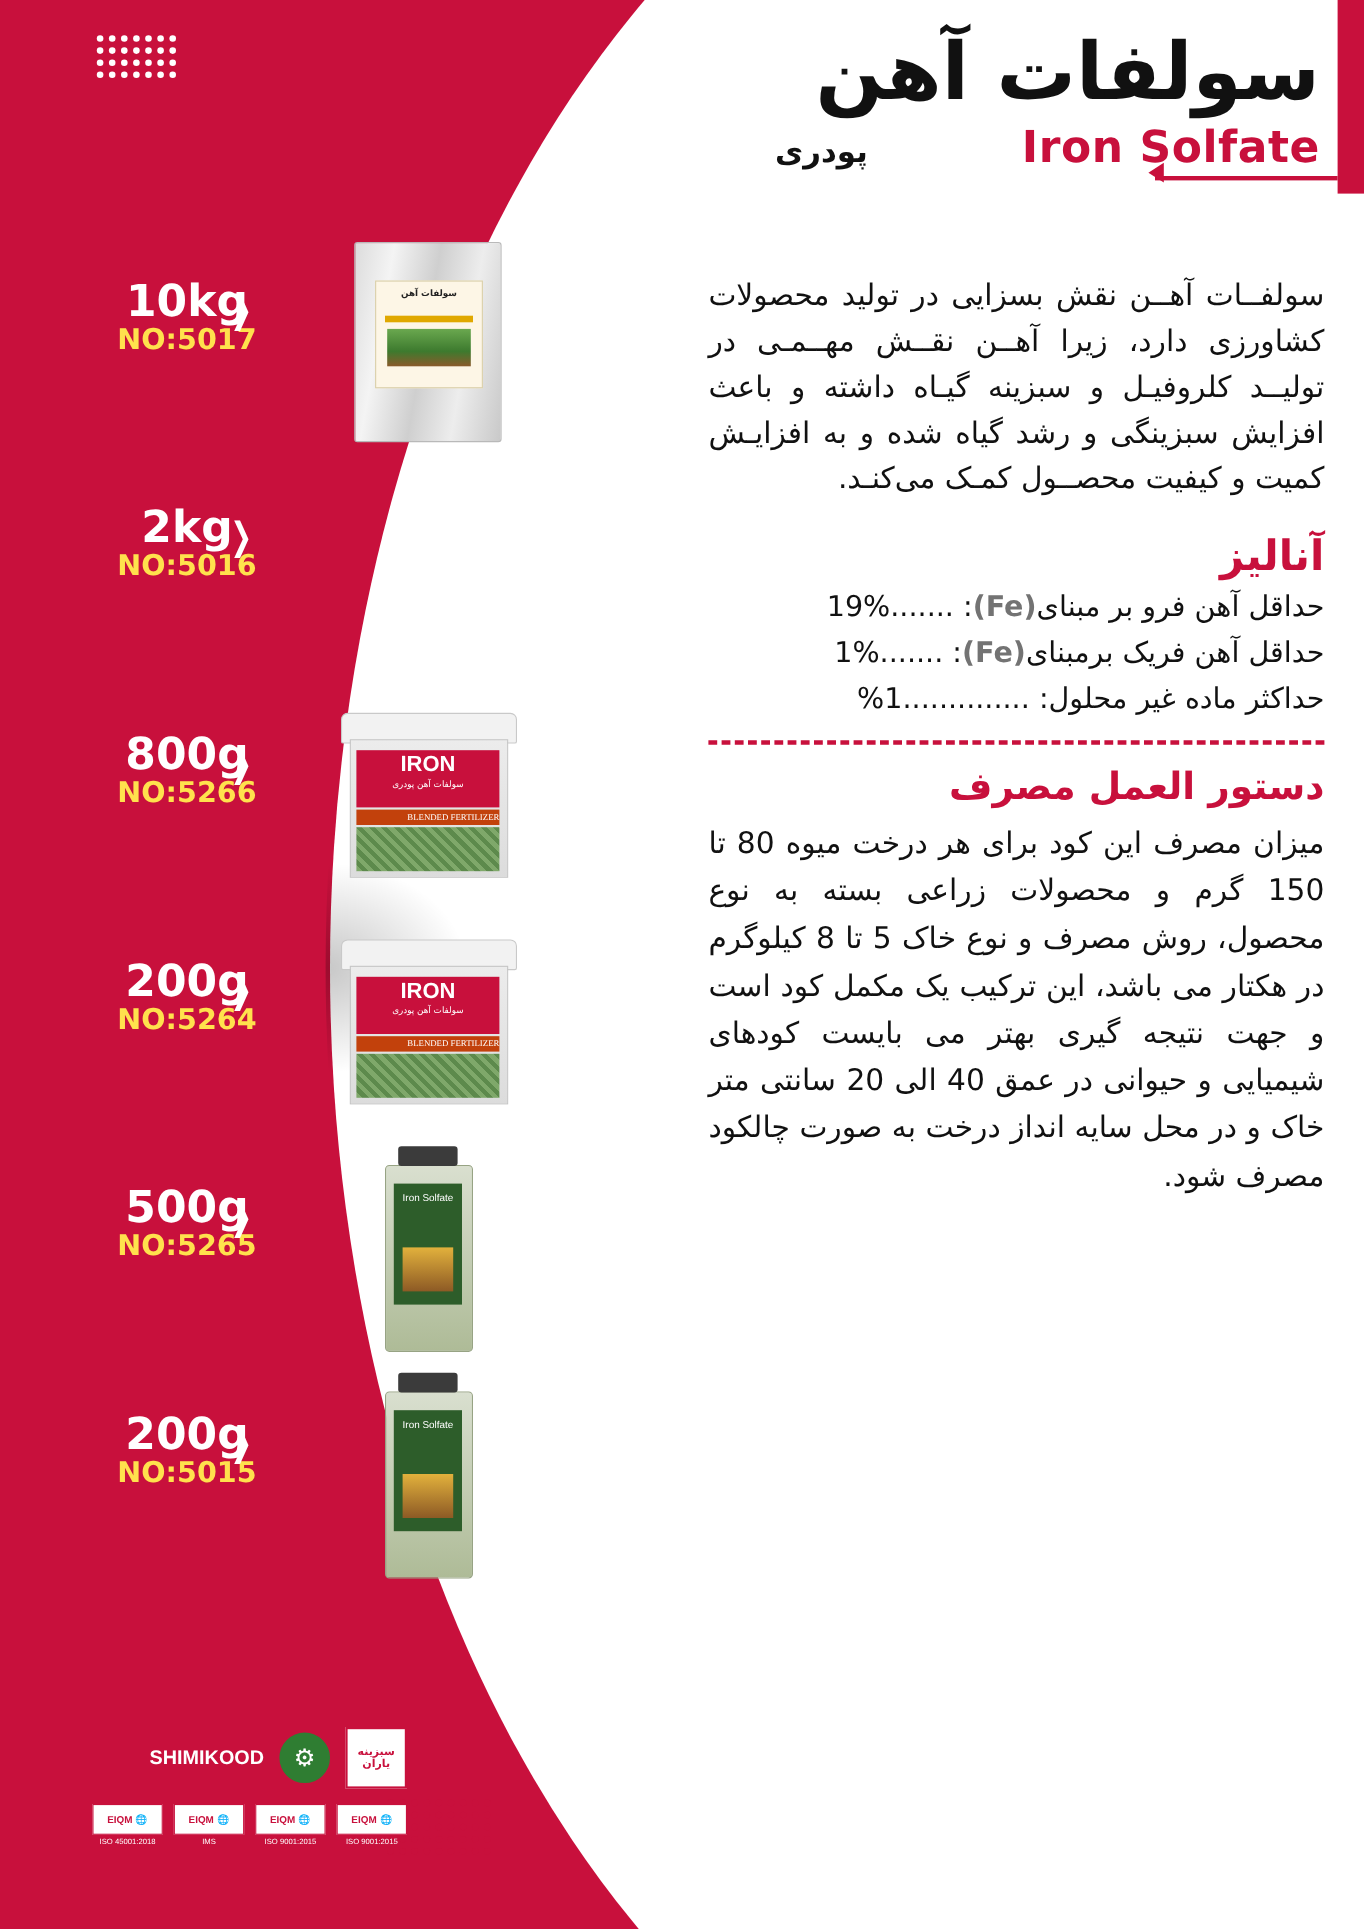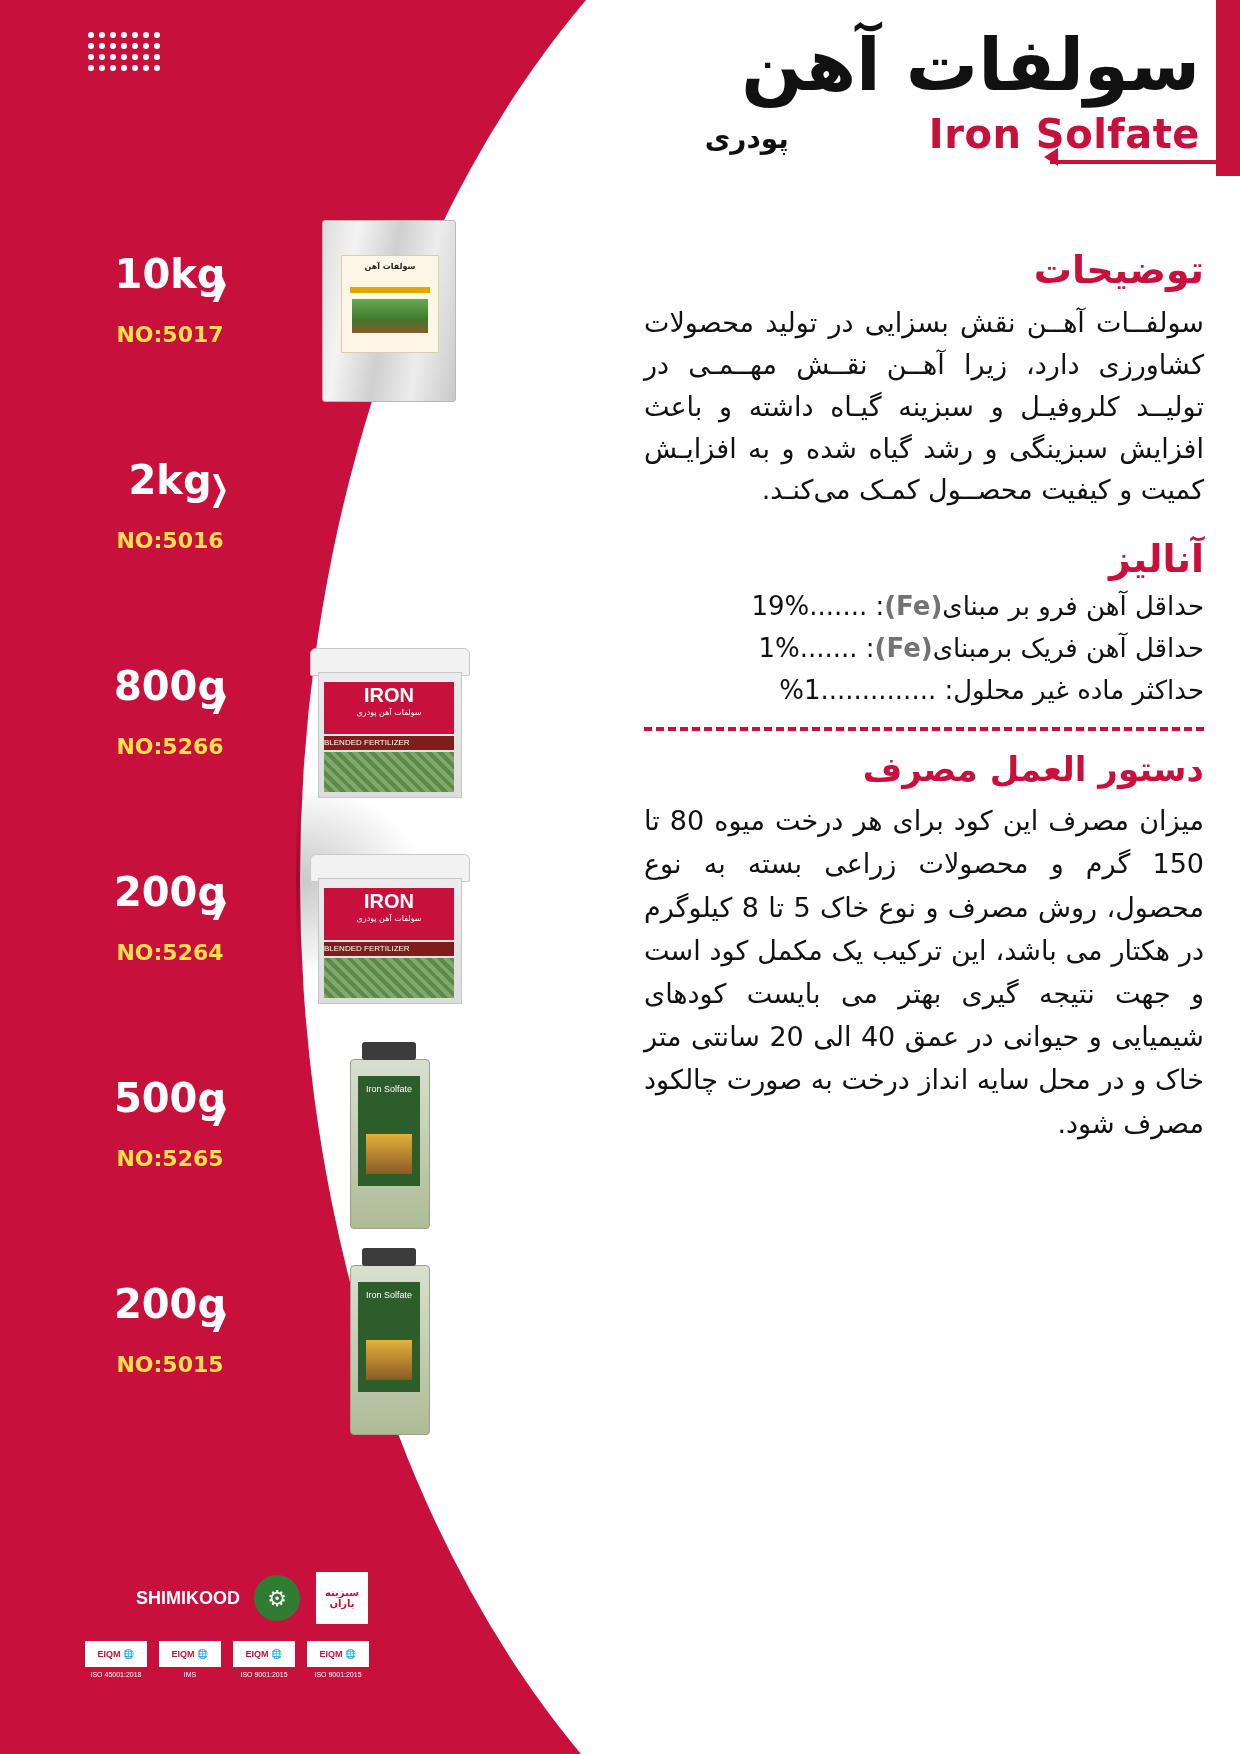--- a/index.html
+++ b/index.html
@@ -426,7 +426,6 @@
 
   <div class="content">
 
-    <h2 class="sec-title">توضیحات</h2>
     <p class="body-text">سولفــات آهــن نقش بسزایی در تولید محصولات کشاورزی دارد، زیرا آهــن نقــش مهــمـی در تولیــد کلروفیـل و سبزینه گیـاه داشته و باعث افزایش سبزینگی و رشد گیاه شده و به افزایـش کمیت و کیفیت محصــول کمـک می‌کنـد.</p>
 
     <h2 class="sec-title">آنالیز</h2>

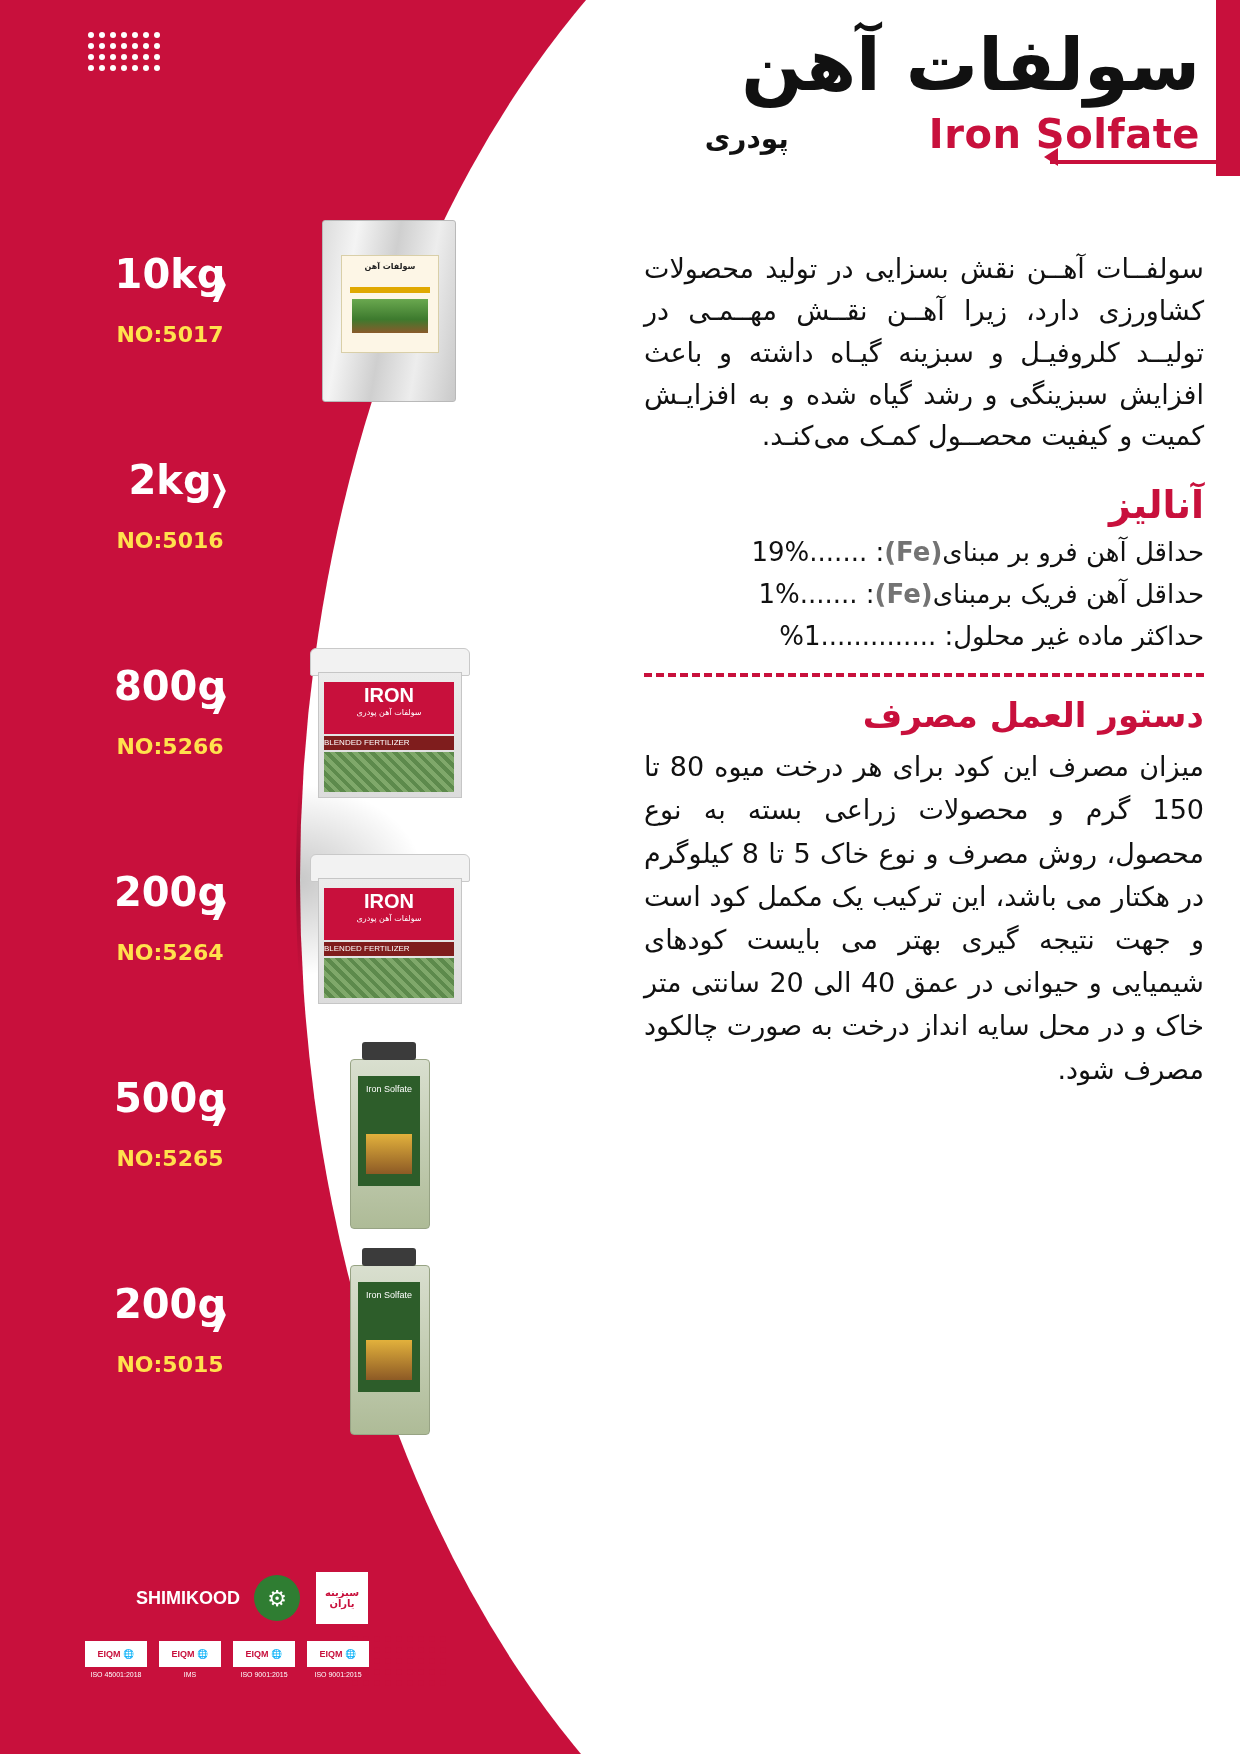--- a/index.html
+++ b/index.html
@@ -88,7 +88,7 @@
     font-size:40px;font-weight:bold;color:#ffffff;line-height:1;
   }
   .size-no{
-    font-size:22px;font-weight:bold;color:#ffe14d;margin-top:28px;
+    font-size:26px;font-weight:bold;color:#ffe14d;margin-top:0;
   }
   .size-chev{
     position:absolute;left:205px;top:52px;color:#ffffff;font-size:34px;font-weight:bold;

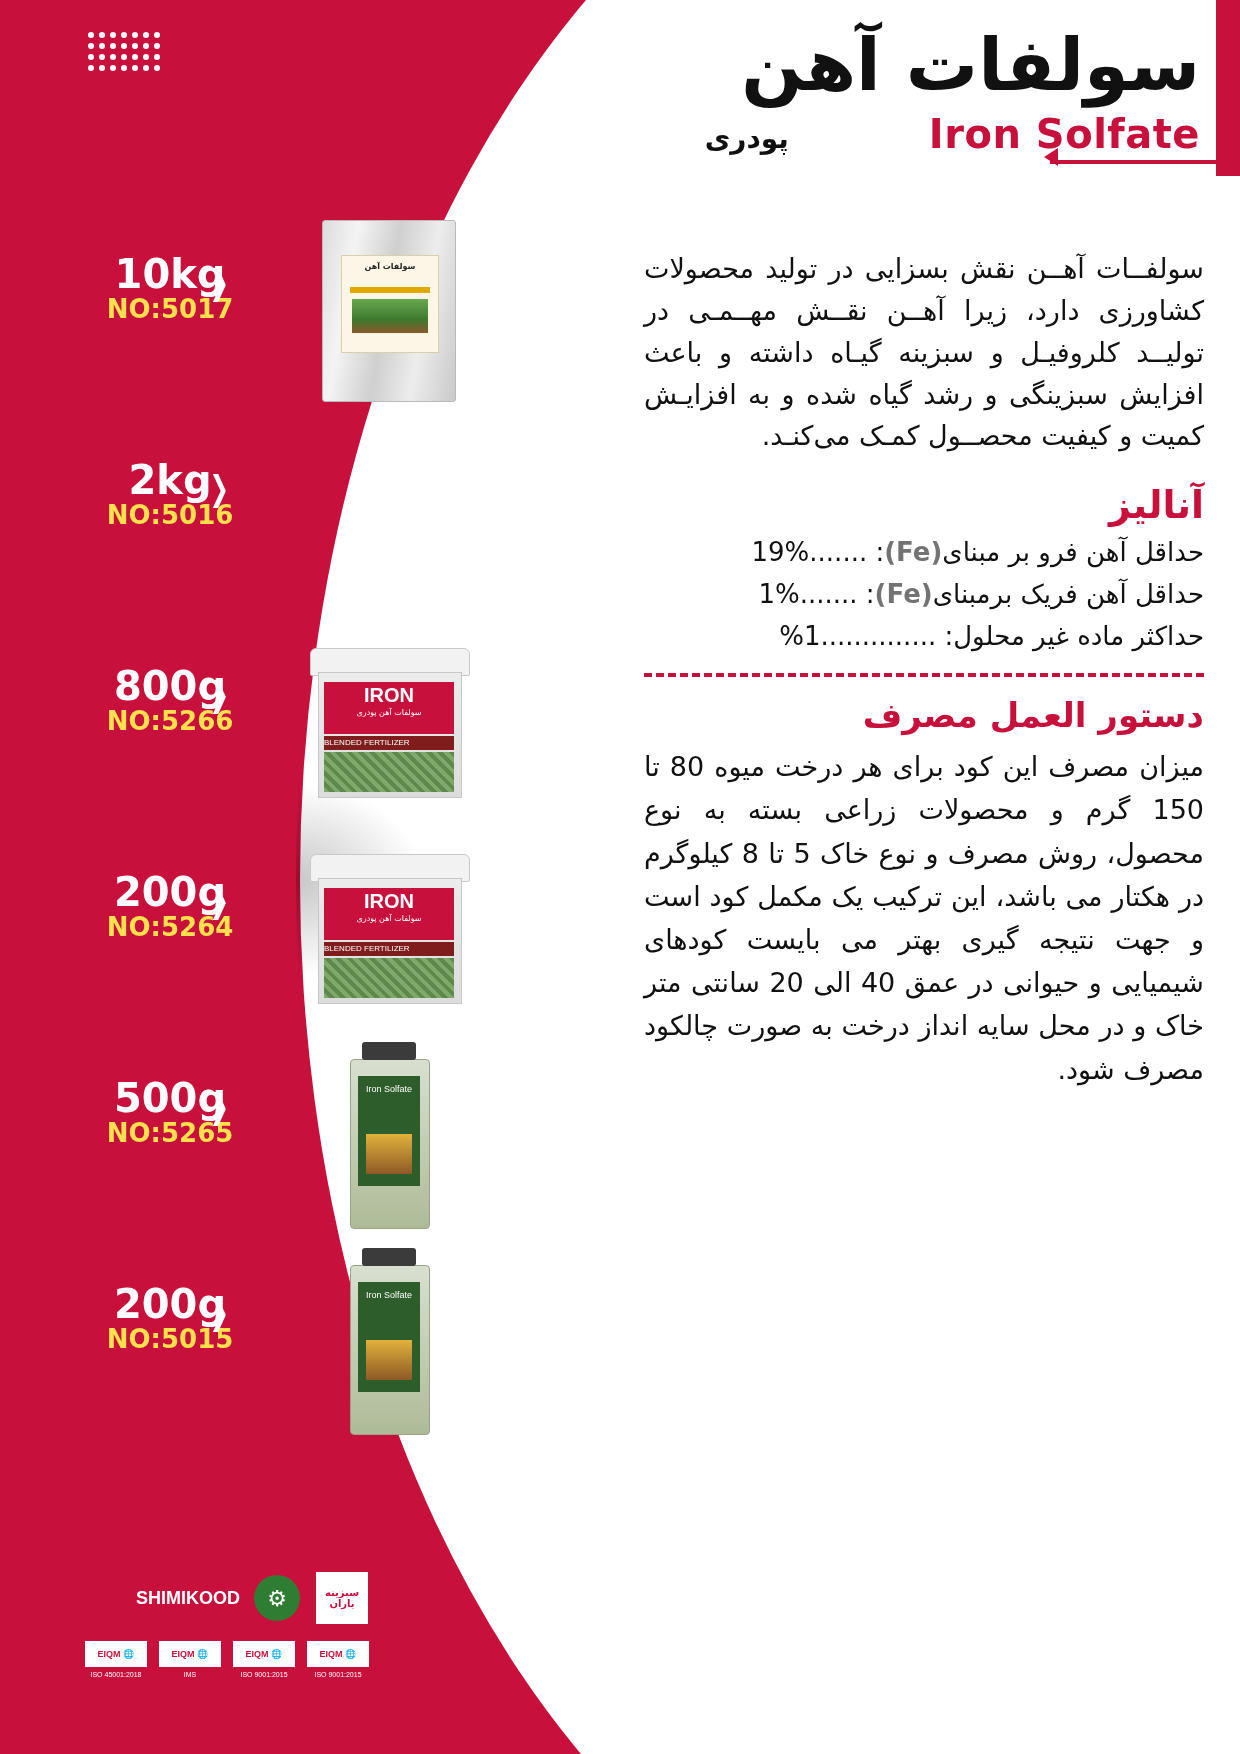--- a/index.html
+++ b/index.html
@@ -137,7 +137,7 @@
   .tub .band{position:absolute;left:10px;top:34px;width:130px;height:52px;background:#c8103c;}
   .tub .band .bn{color:#fff;font-weight:bold;font-size:20px;text-align:center;line-height:26px;font-family:"Liberation Sans",sans-serif;}
   .tub .band .bs{color:#fff;font-size:8px;text-align:center;}
-  .tub .sub{position:absolute;left:10px;top:88px;width:130px;height:14px;background:#7f1d1d;color:#fff;font-size:8px;text-align:left;line-height:14px;font-family:Liberation Sans, sans-serif;}
+  .tub .sub{position:absolute;left:10px;top:88px;width:130px;height:14px;background:#c2410c;color:#fff;font-size:8px;text-align:right;line-height:14px;font-family:Liberation Serif, serif;}
   .tub .gran{position:absolute;left:10px;top:104px;width:130px;height:40px;background:repeating-linear-gradient(45deg,#7fa86a 0 4px,#5d8a4c 4px 8px);}
 
   .jar{

